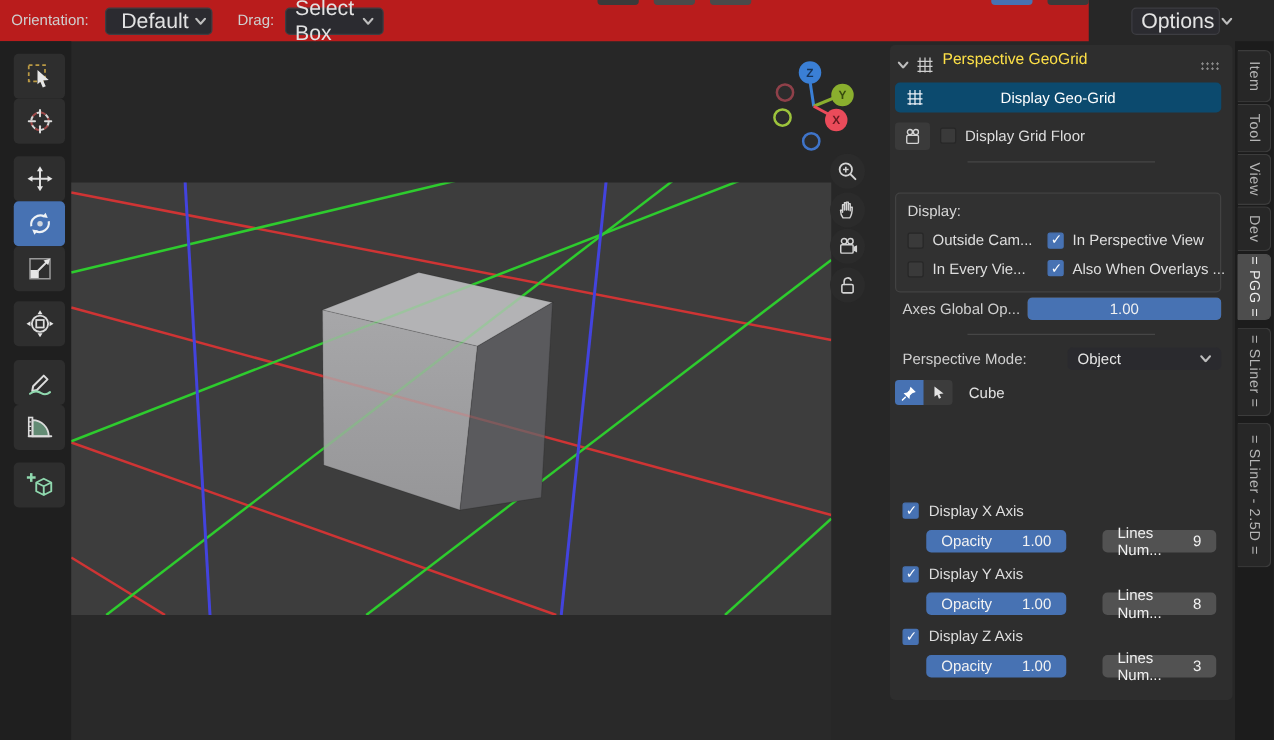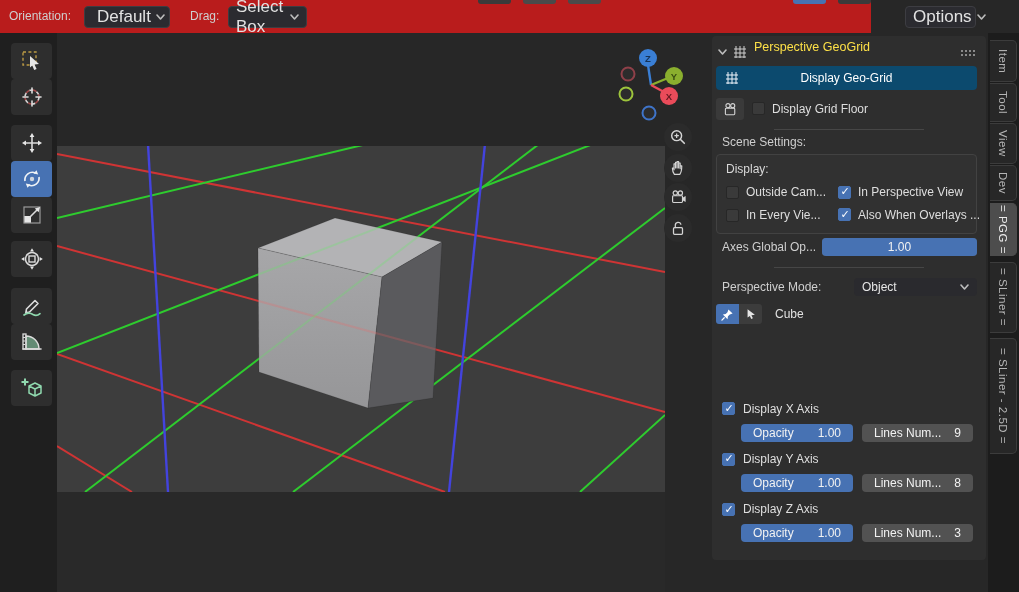--- a/index.html
+++ b/index.html
@@ -318,7 +318,6 @@
 
     <div class="separator" style="top:93px"></div>
 
-    <span class="p-row" style="top:99px;left:10px;color:#cfcfcf">Scene Settings:</span>
 
     <div class="p-row" style="top:118px;left:4px;right:9px;height:80px;border:1px solid #424242;border-radius:4px;background:#313131">
       <span style="position:absolute;left:9px;top:7px;color:#d8d8d8">Display:</span>

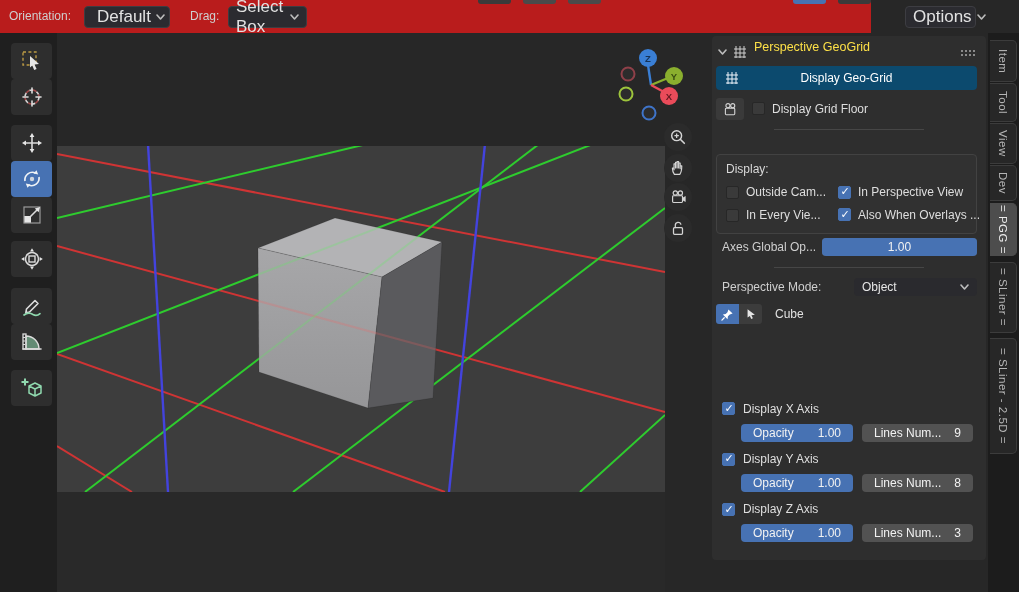--- a/index.html
+++ b/index.html
@@ -55,7 +55,7 @@
   .mini-btn { position:absolute; height:18px; border-radius:4px; display:flex; align-items:center;
               justify-content:space-between; padding:0 12px; color:#f2f2f2; cursor:pointer; }
   .mini-btn.blue { background:#4772b3; }
-  .mini-btn.grey { background:#525252; }
+  .mini-btn.grey { background:#525252;margin-left:20px; }
   .drag-dots { position:absolute; right:10px; top:9px; width:16px; height:7px;
                background-image:radial-gradient(#8a8a8a 1px, transparent 1.1px);
                background-size:4px 4px; }

